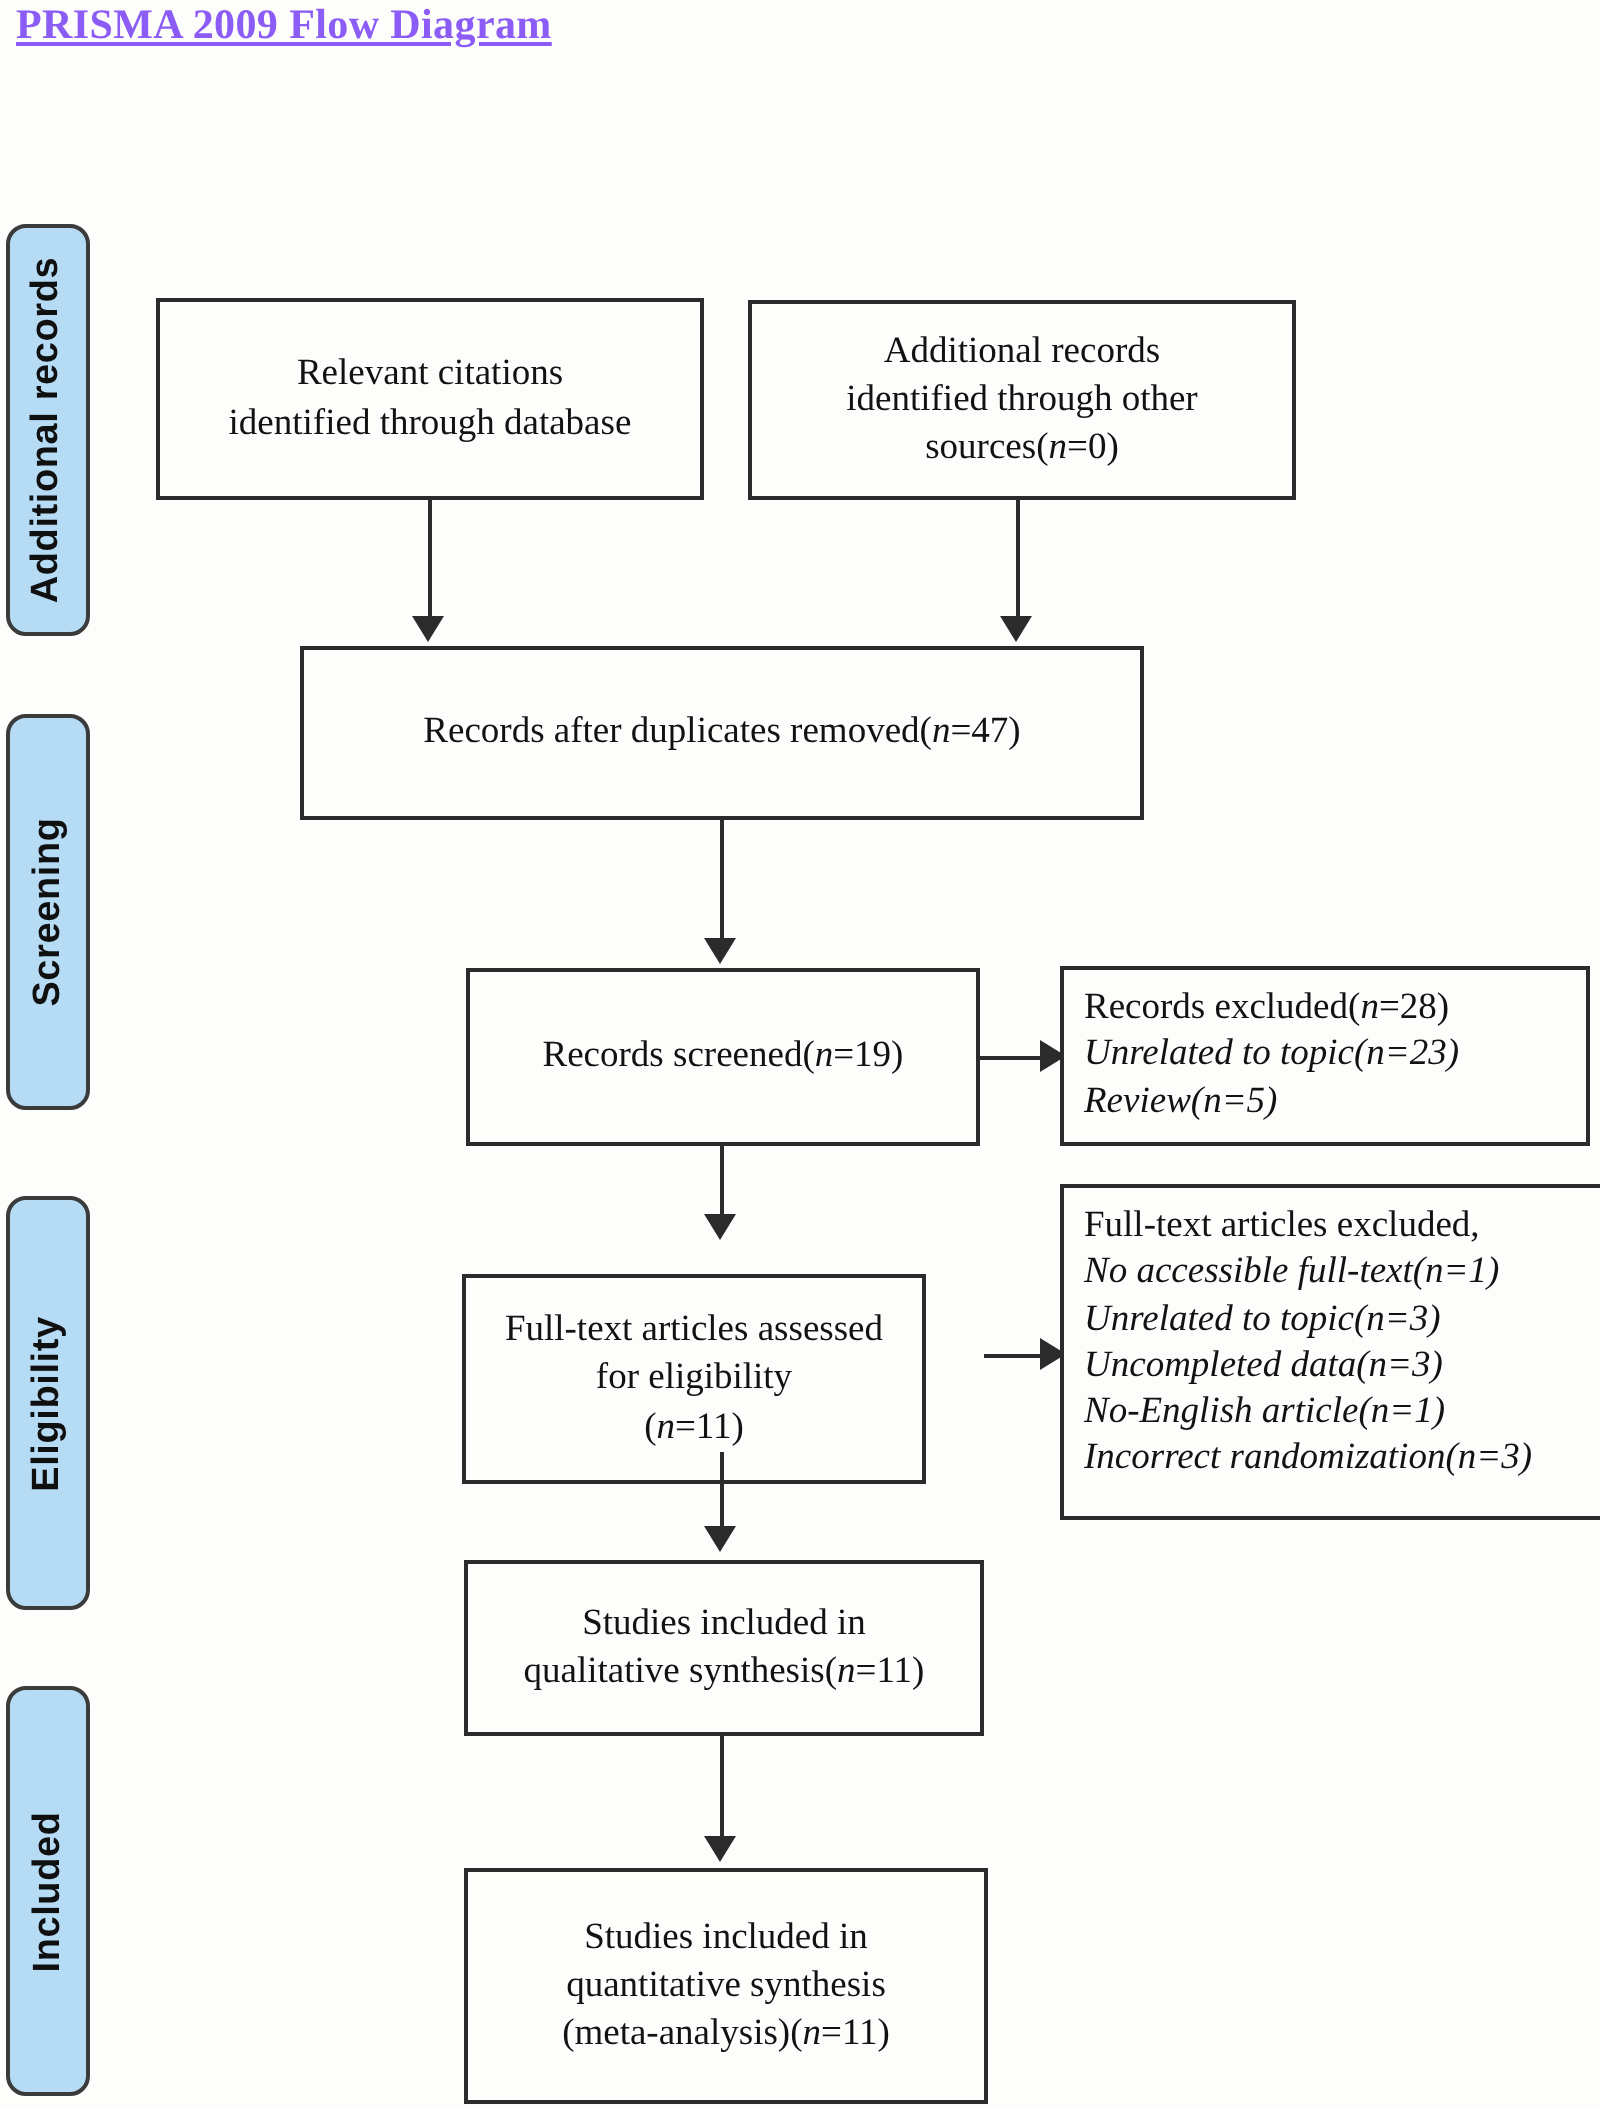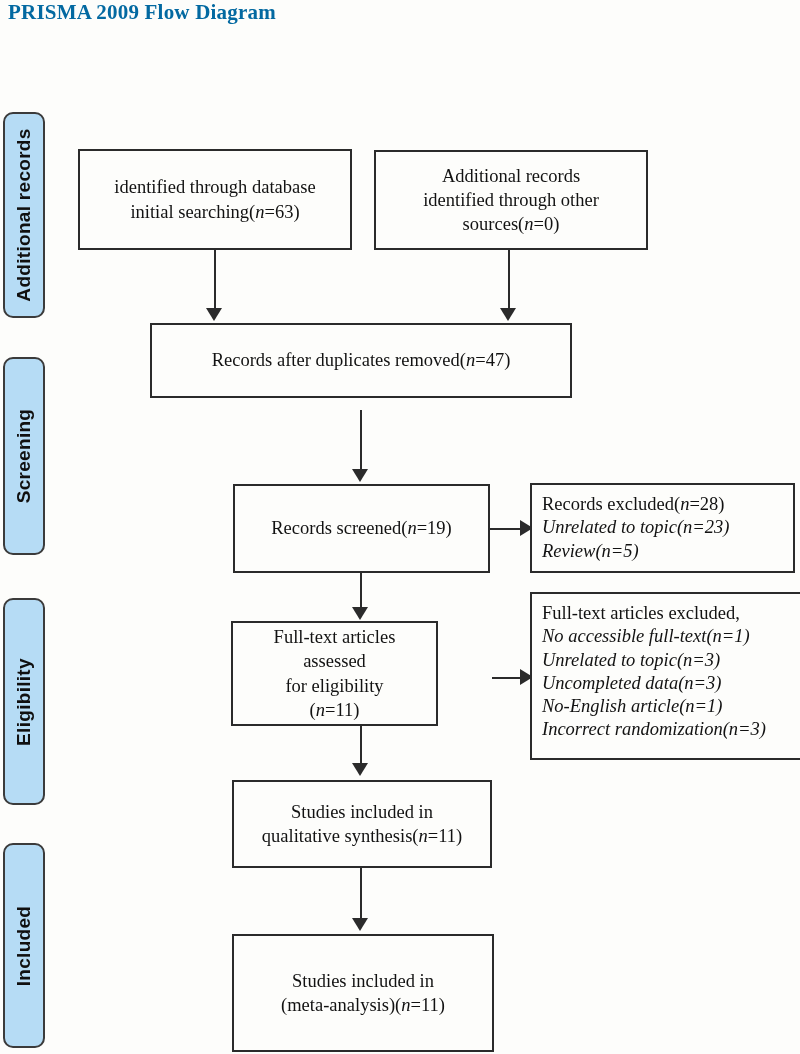--- a/index.html
+++ b/index.html
@@ -25,8 +25,9 @@
     font-size: 21px;
     font-weight: bold;
     letter-spacing: 0.2px;
-    color: #0369a1;
+    color: #8b5cf6;
     white-space: nowrap;
+    text-decoration: underline;
   }
 
   

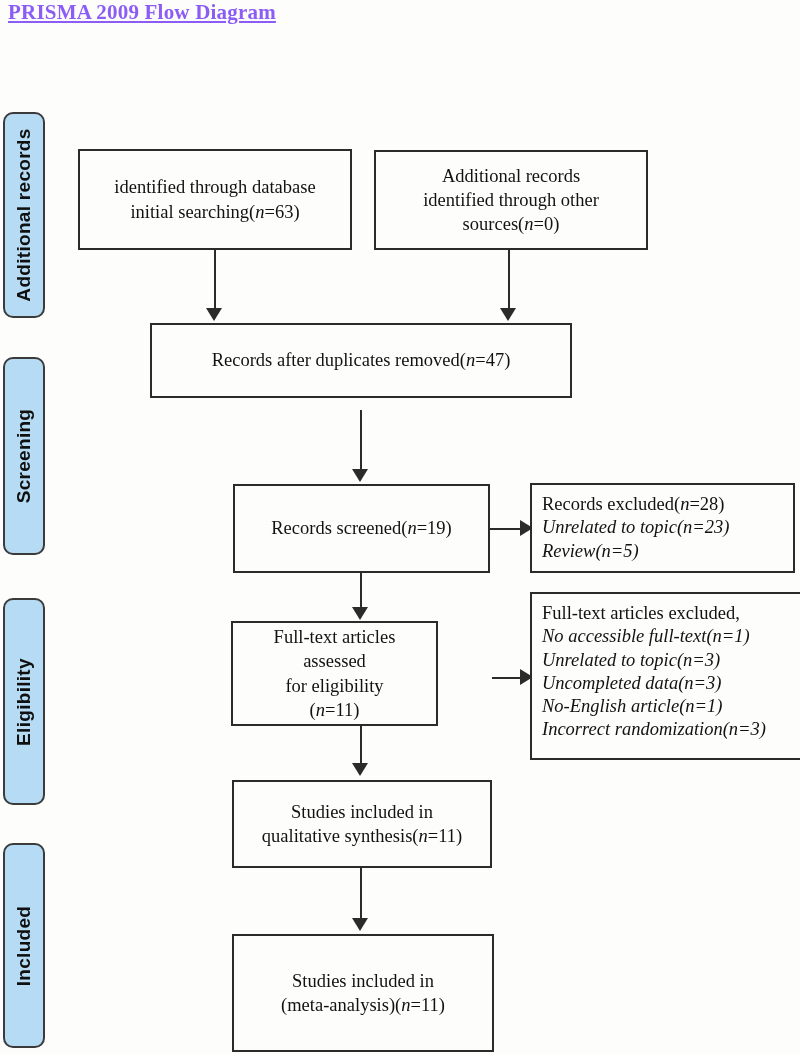--- a/index.html
+++ b/index.html
@@ -127,6 +127,7 @@
 
   <div class="node" style="left:78px; top:149px; width:274px; height:101px;">
     <div class="lines">
+      <div>Relevant citations</div>
       <div>identified through database</div>
       <div><span>initial searching(</span><span class="nvar">n</span><span>=63)</span></div>
     </div>

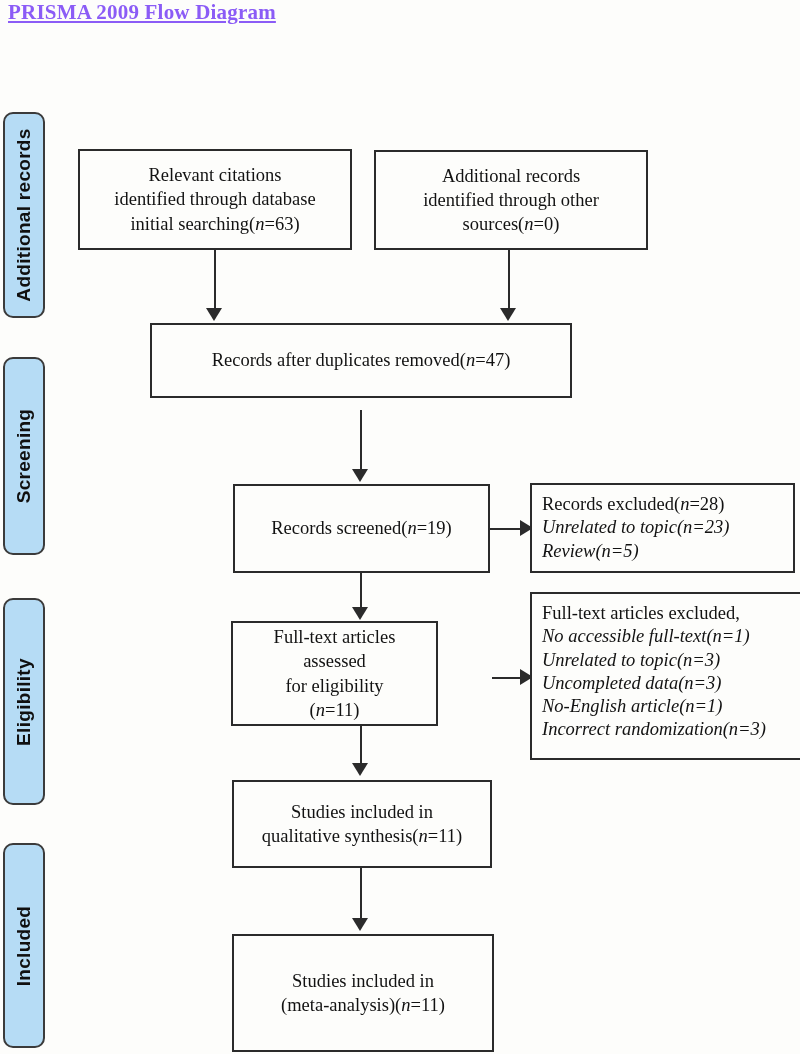--- a/index.html
+++ b/index.html
@@ -129,7 +129,6 @@
     <div class="lines">
       <div>Relevant citations</div>
       <div>identified through database</div>
-      <div><span>initial searching(</span><span class="nvar">n</span><span>=63)</span></div>
     </div>
   </div>
 

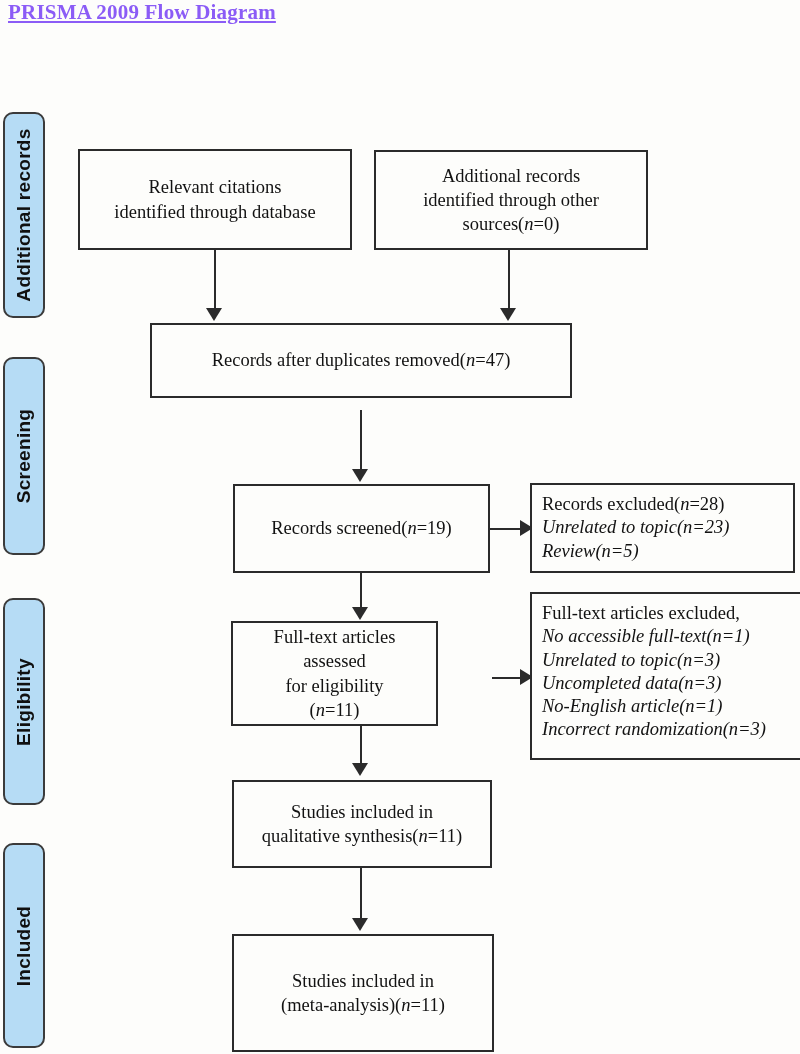--- a/index.html
+++ b/index.html
@@ -146,7 +146,7 @@
   <div class="vline" style="left:508px; top:250px; height:60px;"></div>
   <div class="arrow-down" style="left:500px; top:308px;"></div>
 
-  <div class="node" style="left:150px; top:323px; width:422px; height:75px;">
+  <div class="node" style="left:150px; top:323px; width:422px; height:87px;">
     <div class="lines">
       <div><span>Records after duplicates removed(</span><span class="nvar">n</span><span>=47)</span></div>
     </div>

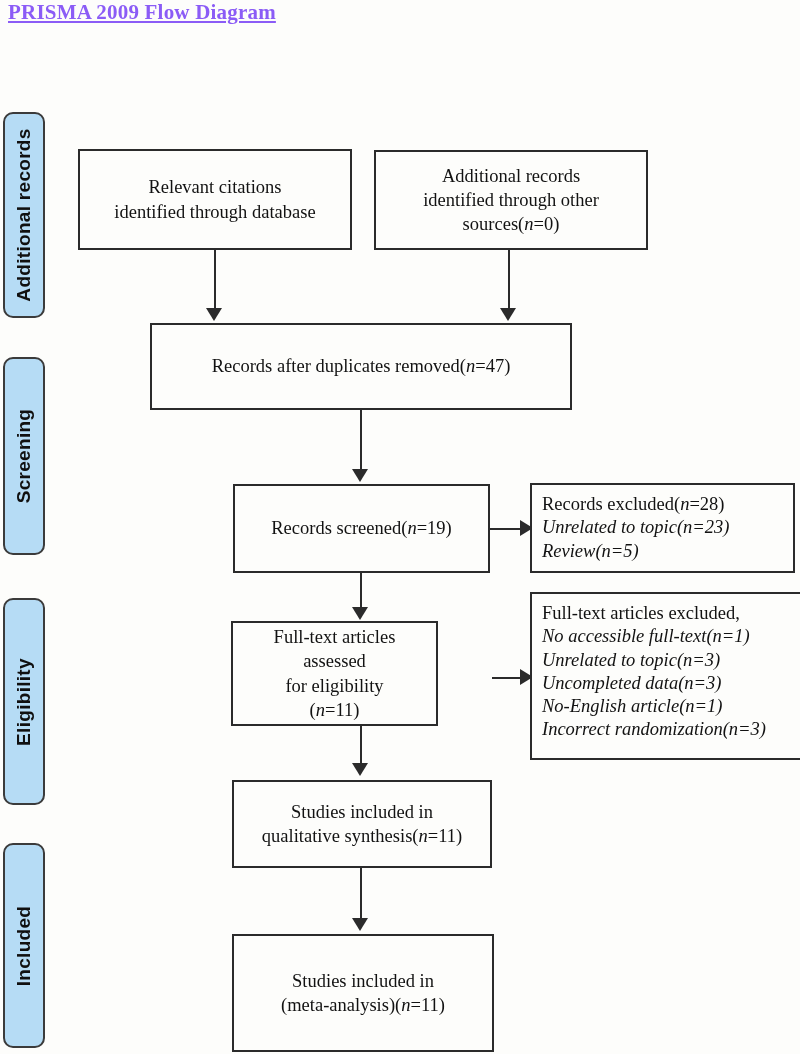--- a/index.html
+++ b/index.html
@@ -175,7 +175,7 @@
   <div class="vline" style="left:360px; top:573px; height:36px;"></div>
   <div class="arrow-down" style="left:352px; top:607px;"></div>
 
-  <div class="node" style="left:231px; top:621px; width:207px; height:105px;justify-content:flex-end;">
+  <div class="node" style="left:231px; top:637px; width:232px; height:105px;justify-content:flex-end;">
     <div class="lines">
       <div>Full-text articles assessed</div>
       <div>for eligibility</div>

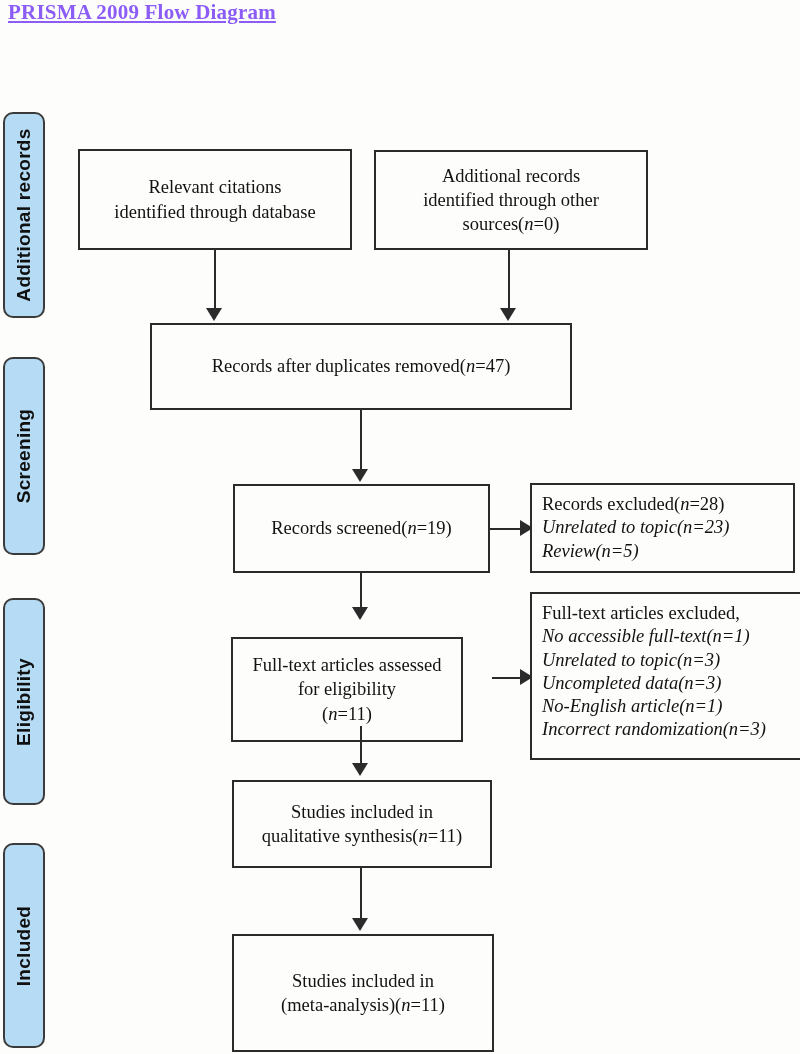--- a/index.html
+++ b/index.html
@@ -213,6 +213,7 @@
   <div class="node" style="left:232px; top:934px; width:262px; height:118px;">
     <div class="lines">
       <div>Studies included in</div>
+      <div>quantitative synthesis</div>
       <div><span>(meta-analysis)(</span><span class="nvar">n</span><span>=11)</span></div>
     </div>
   </div>

